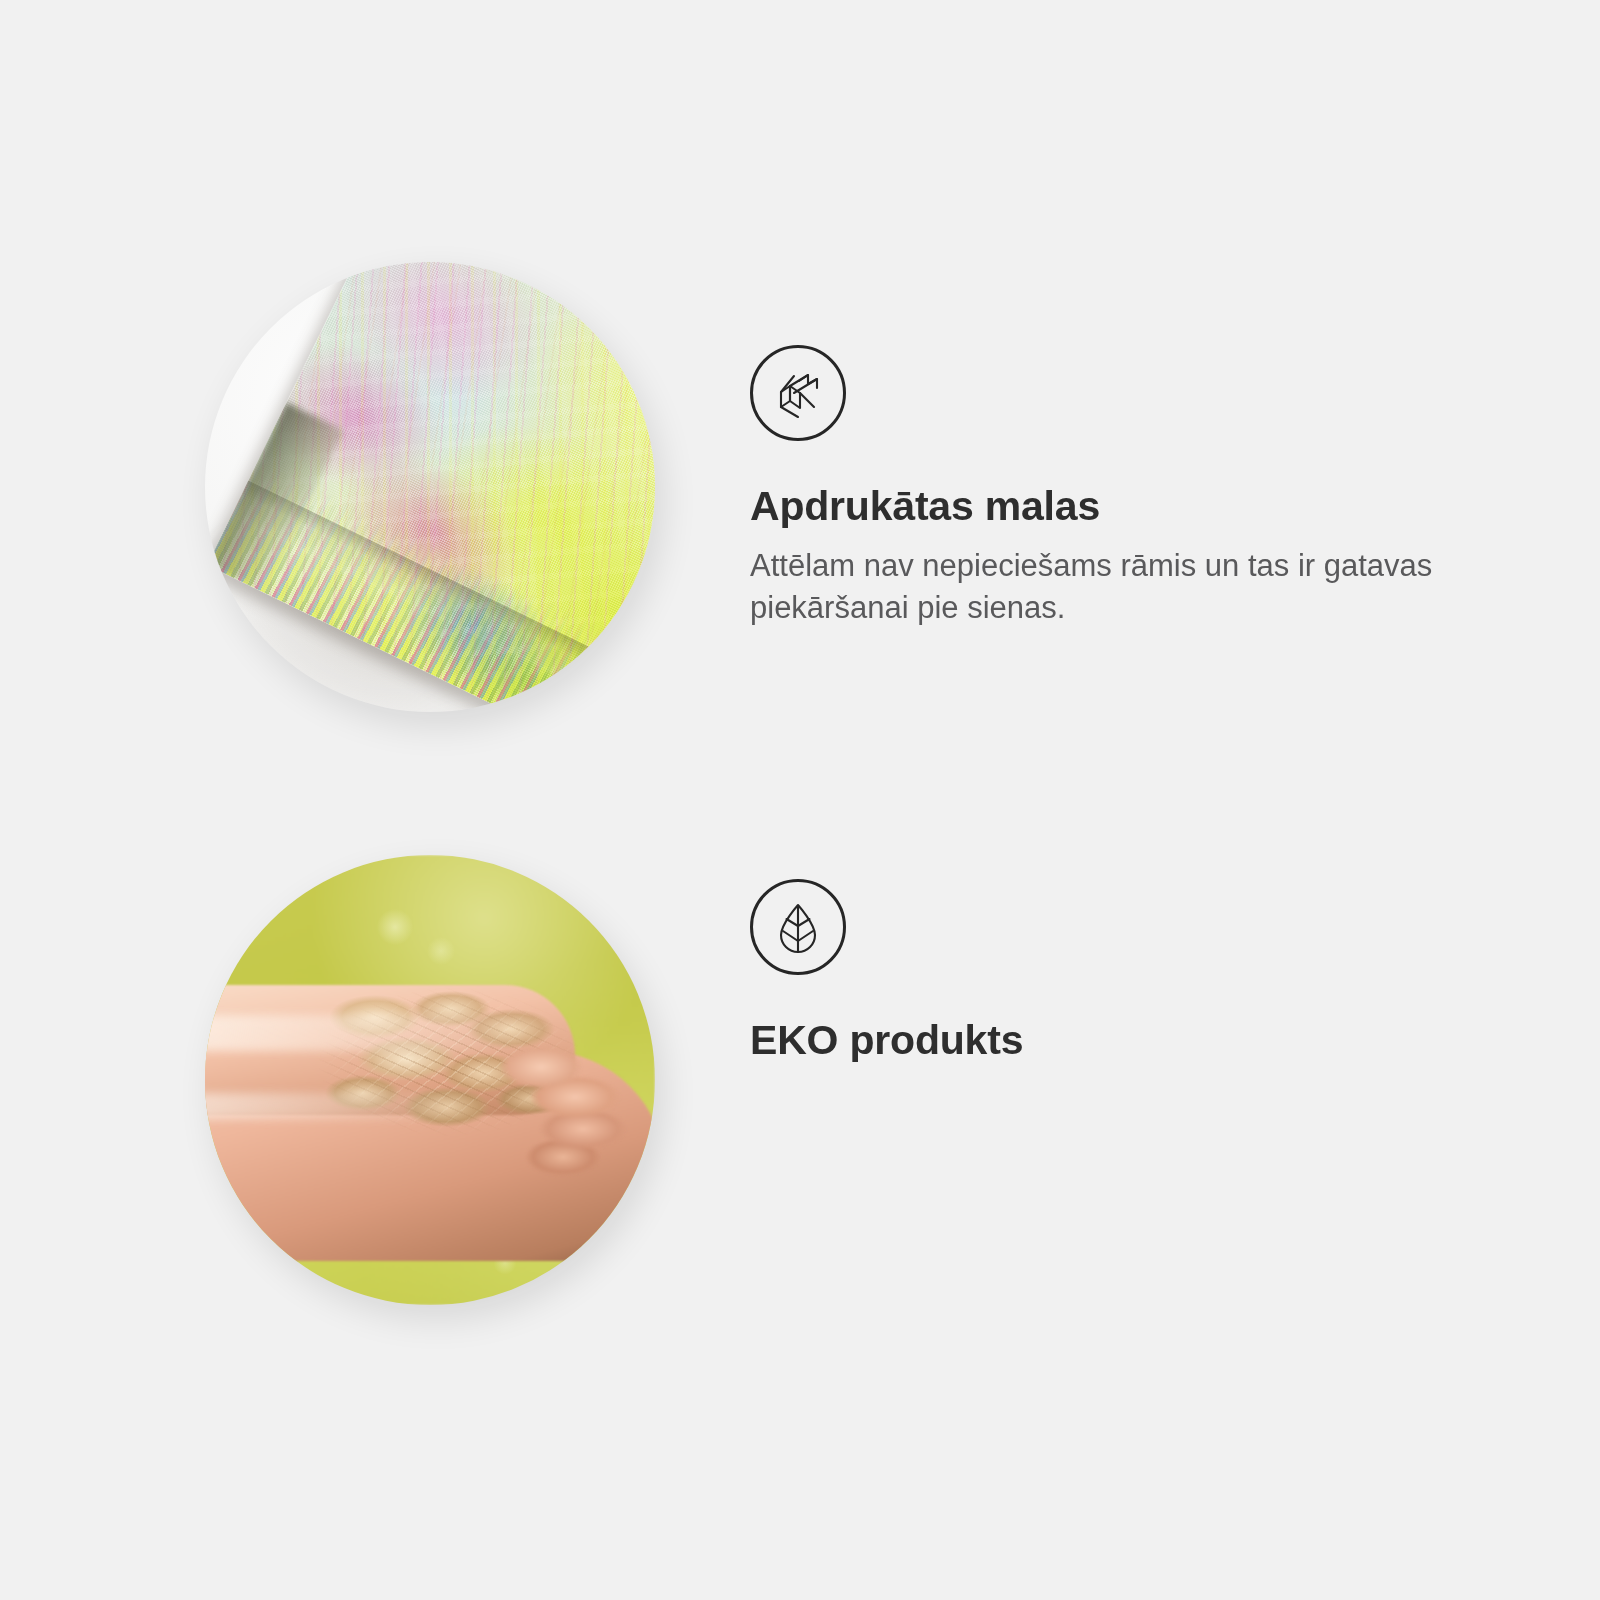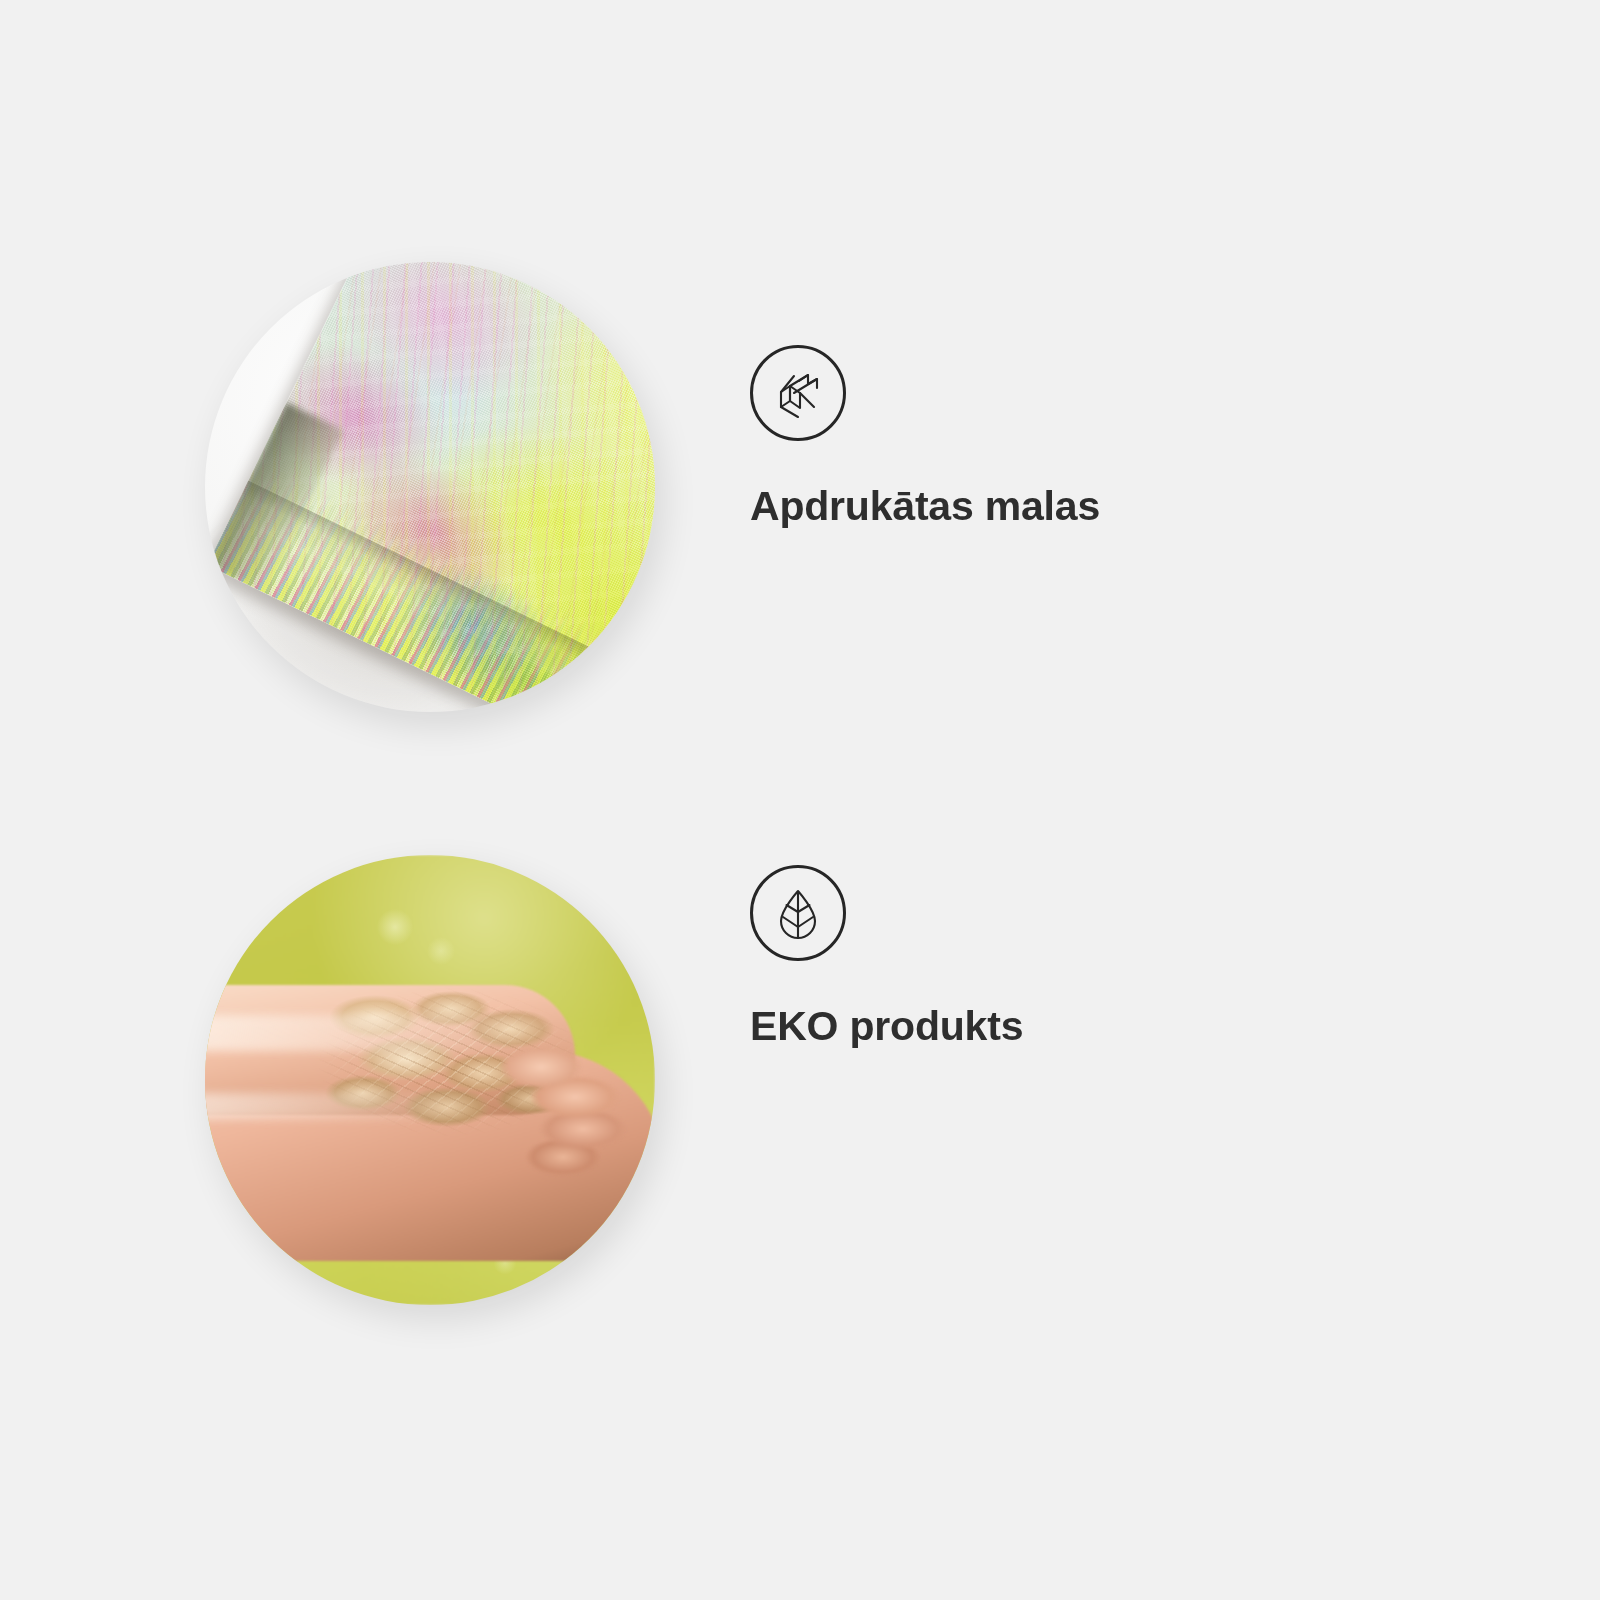--- a/index.html
+++ b/index.html
@@ -337,6 +337,7 @@
         </svg>
       </div>
       <h2 class="feature-title">Apdrukātas malas</h2>
+      <p class="feature-desc">Attēlam nav nepieciešams rāmis un tas ir gatavas piekāršanai pie sienas.</p>
     </div>
   </div>
 

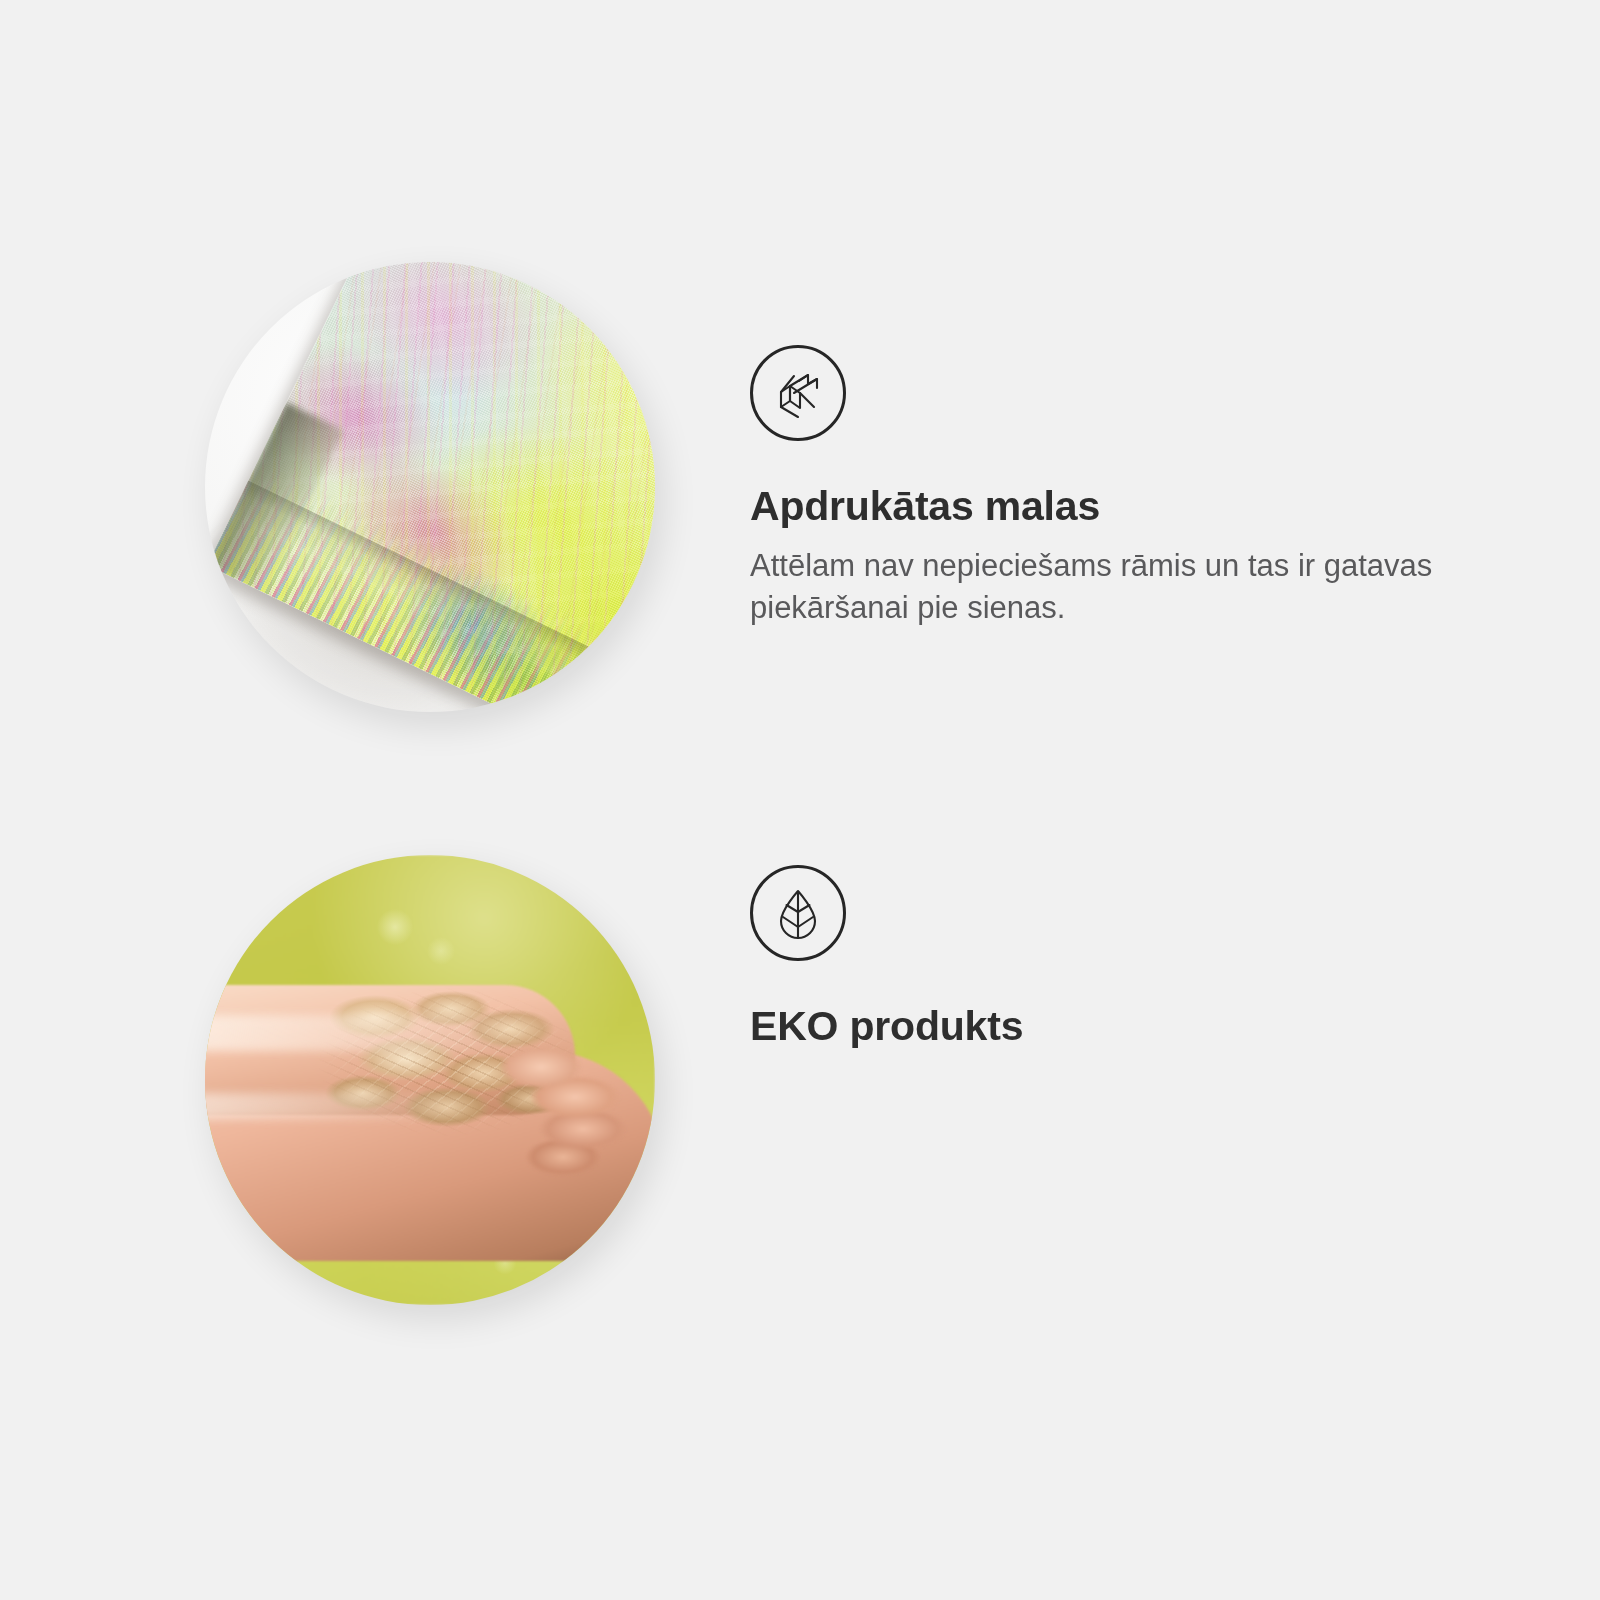--- a/index.html
+++ b/index.html
@@ -269,7 +269,7 @@
     width: 740px;
   }
   .info-1 { top: 83px; }
-  .info-2 { top: 10px; }
+  .info-2 { top: 24px; }
 
   .icon-circle {
     width: 96px;

